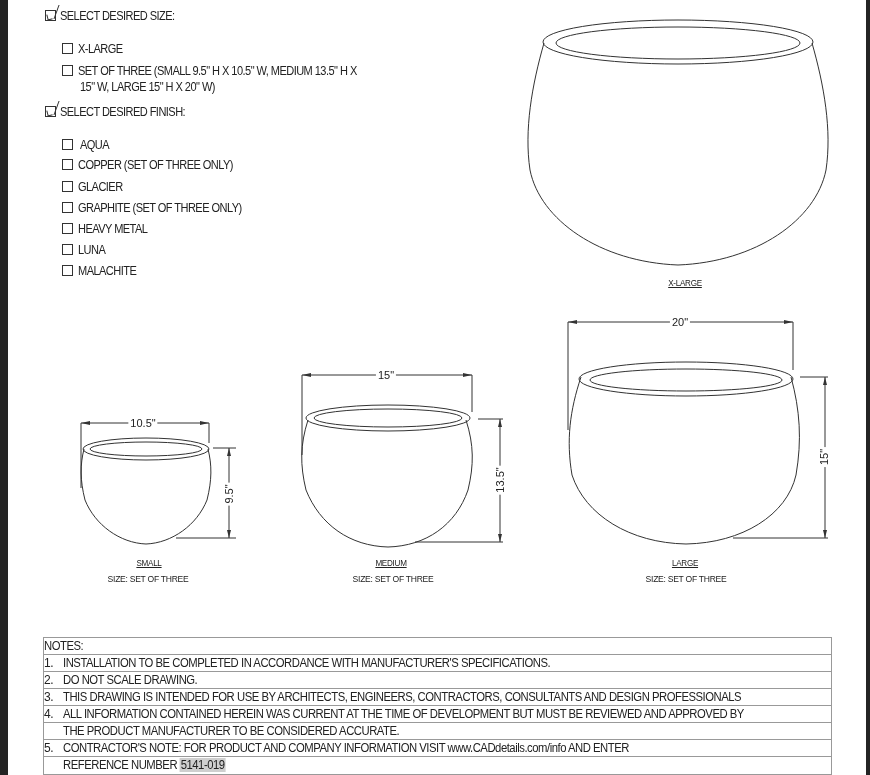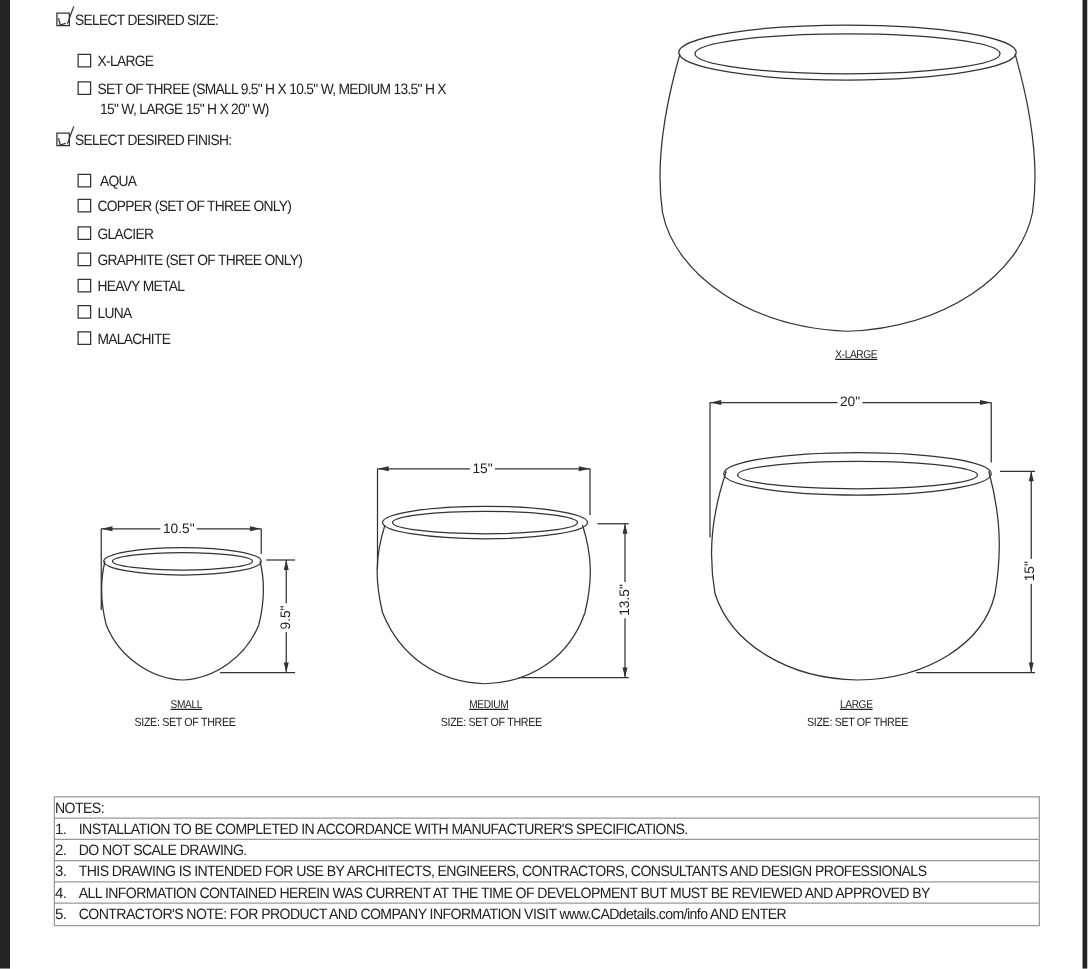--- a/index.html
+++ b/index.html
@@ -187,6 +187,9 @@
     <span class="note-text">ALL INFORMATION CONTAINED HEREIN WAS CURRENT AT THE TIME OF DEVELOPMENT BUT MUST BE REVIEWED AND APPROVED BY</span>
   </div>
   <div class="note-row">
+    <span class="note-text">THE PRODUCT MANUFACTURER TO BE CONSIDERED ACCURATE.</span>
+  </div>
+  <div class="note-row">
     <span class="note-num">5.</span>
     <span class="note-text">CONTRACTOR'S NOTE: FOR PRODUCT AND COMPANY INFORMATION VISIT www.CADdetails.com/info AND ENTER</span>
   </div>

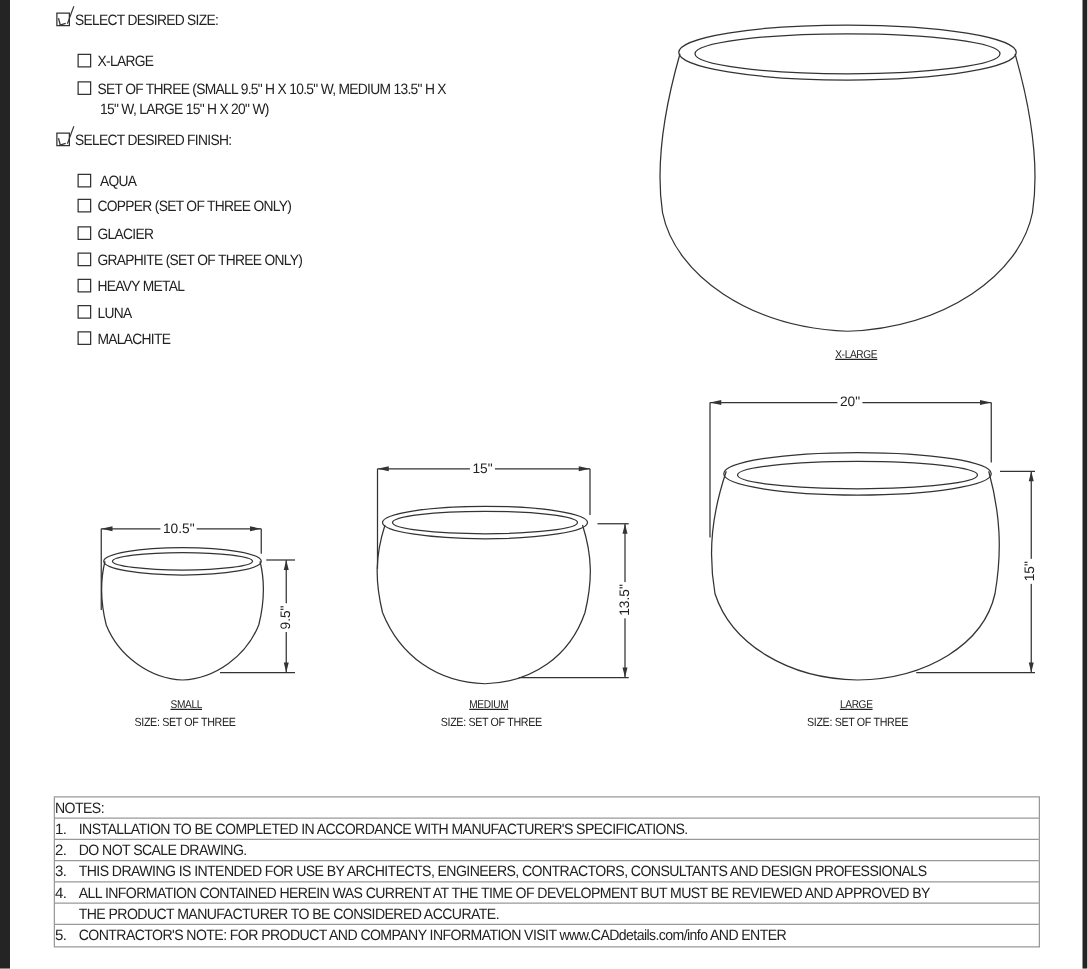--- a/index.html
+++ b/index.html
@@ -193,6 +193,9 @@
     <span class="note-num">5.</span>
     <span class="note-text">CONTRACTOR'S NOTE: FOR PRODUCT AND COMPANY INFORMATION VISIT www.CADdetails.com/info AND ENTER</span>
   </div>
+  <div class="note-row">
+    <span class="note-text"><span>REFERENCE NUMBER </span><span class="ref-hl">5141-019</span></span>
+  </div>
 </div>
 
 </body></html>

